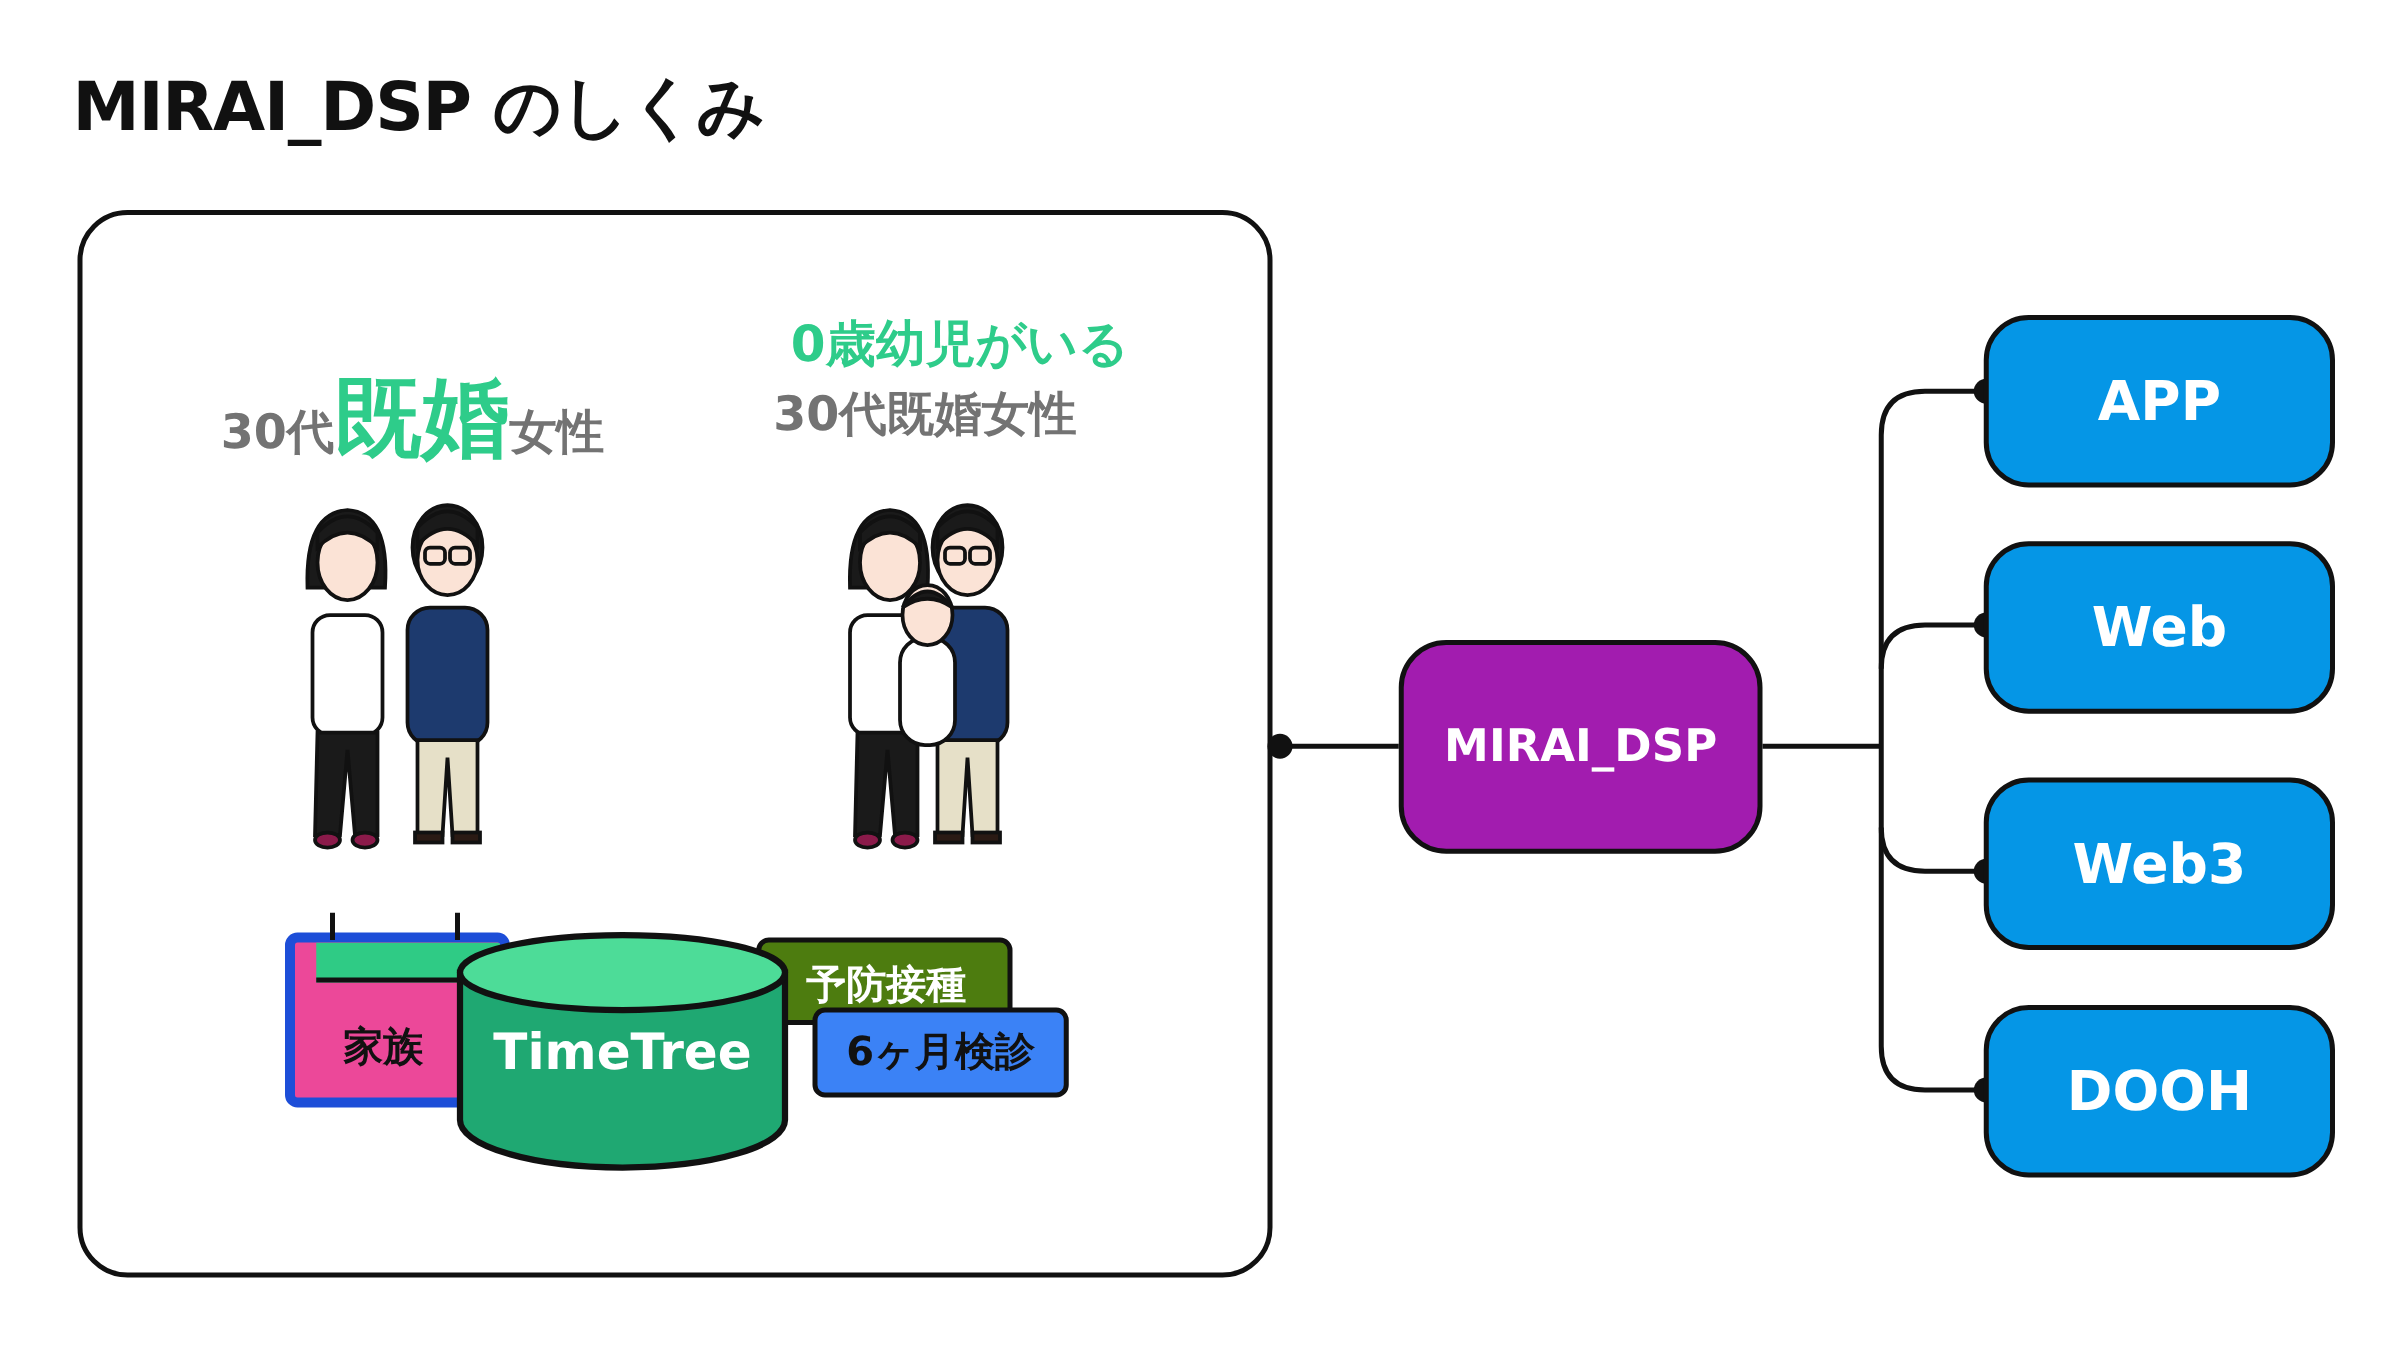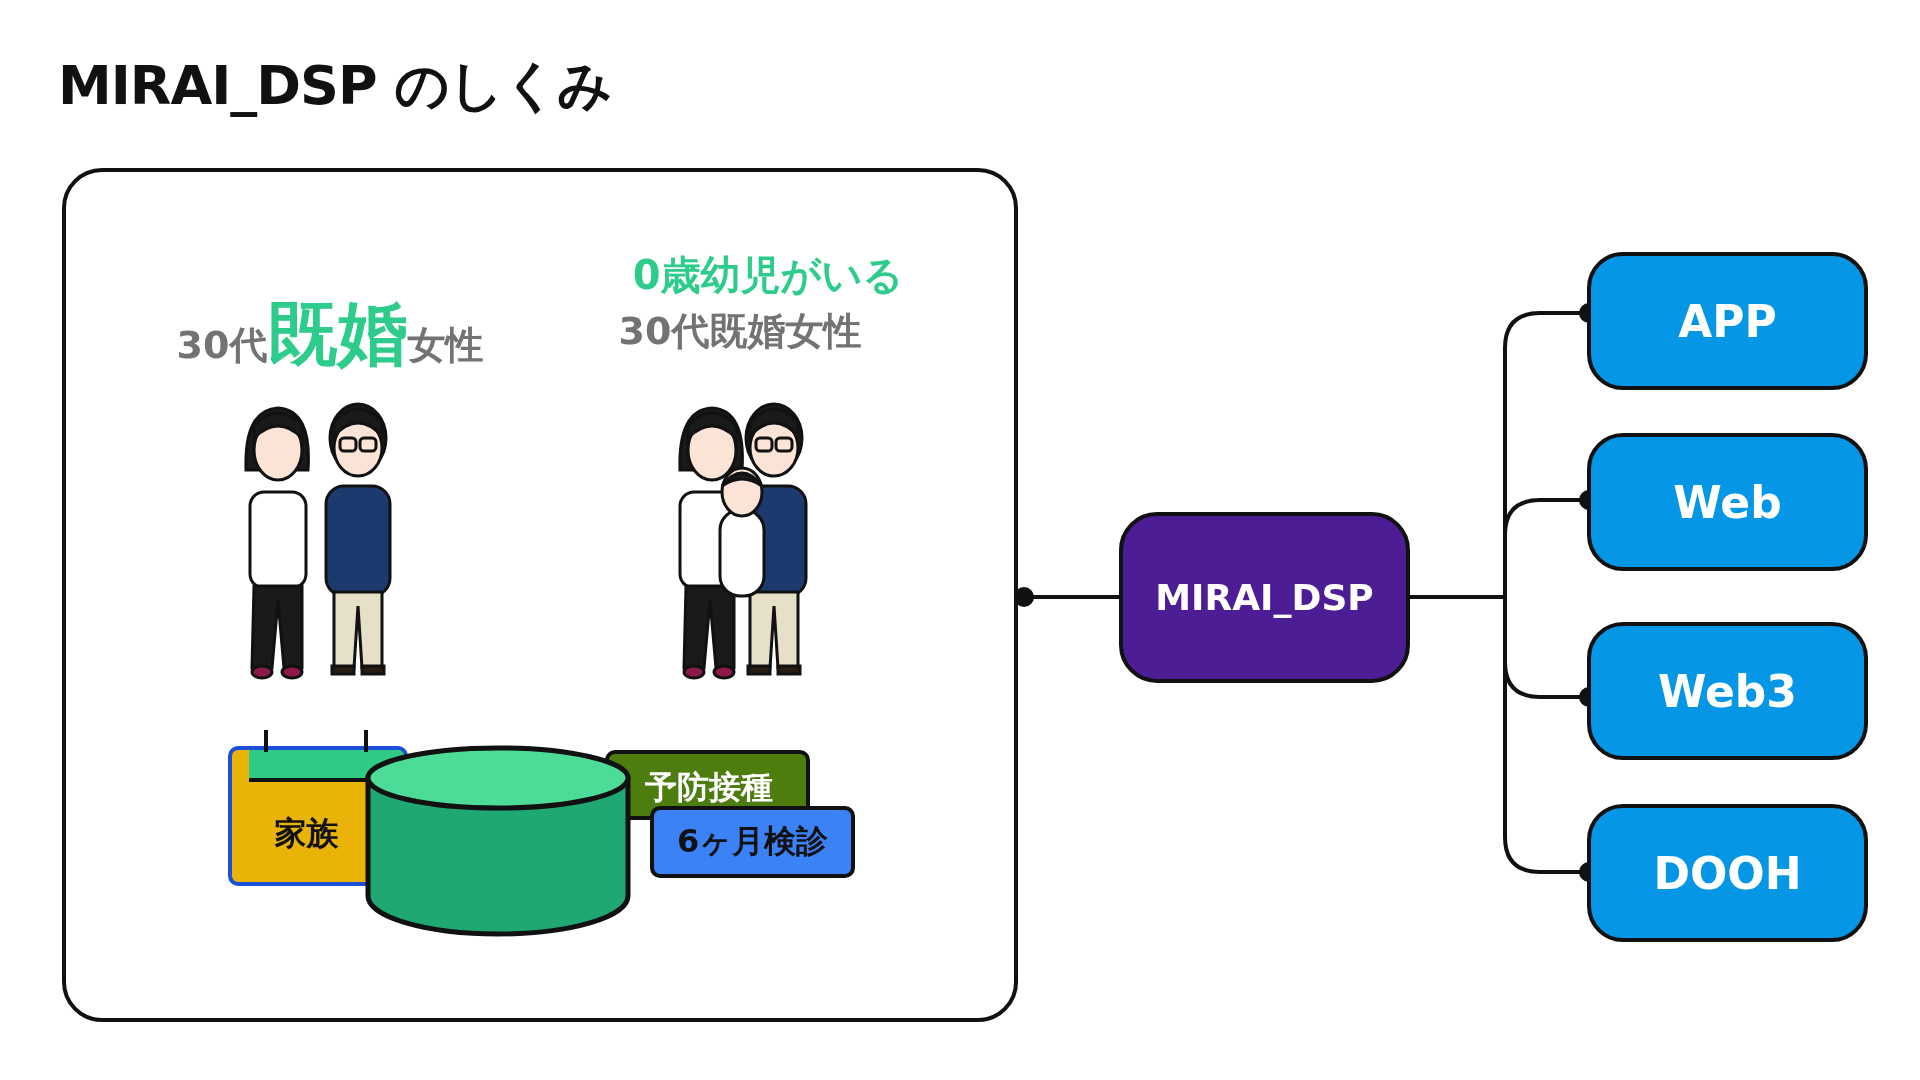--- a/index.html
+++ b/index.html
@@ -15,7 +15,7 @@
   #seg2-top { left:588px; top:248px; width:360px; font-size:40px; }
   #seg2-bot { left:580px; top:306px; width:320px; font-size:38px; }
   .node { display:flex; align-items:center; justify-content:center; color:#fff; font-weight:bold; border:4px solid #111; box-sizing:border-box; }
-  #dsp-node { left:1119px; top:512px; width:291px; height:171px; background:#4c1d95; border-radius:38px; font-size:36px; }
+  #dsp-node { left:1119px; top:512px; width:291px; height:171px; background:#a21caf; border-radius:38px; font-size:36px; }
   .ch-node { left:1587px; width:281px; height:138px; background:#0596e6; border-radius:36px; font-size:44px; }
   svg.lines { position:absolute; left:0; top:0; }
   .cal { border:4px solid #1d4ed8; border-radius:10px; box-sizing:border-box; background:#eab308; overflow:hidden;padding-left:17px; }

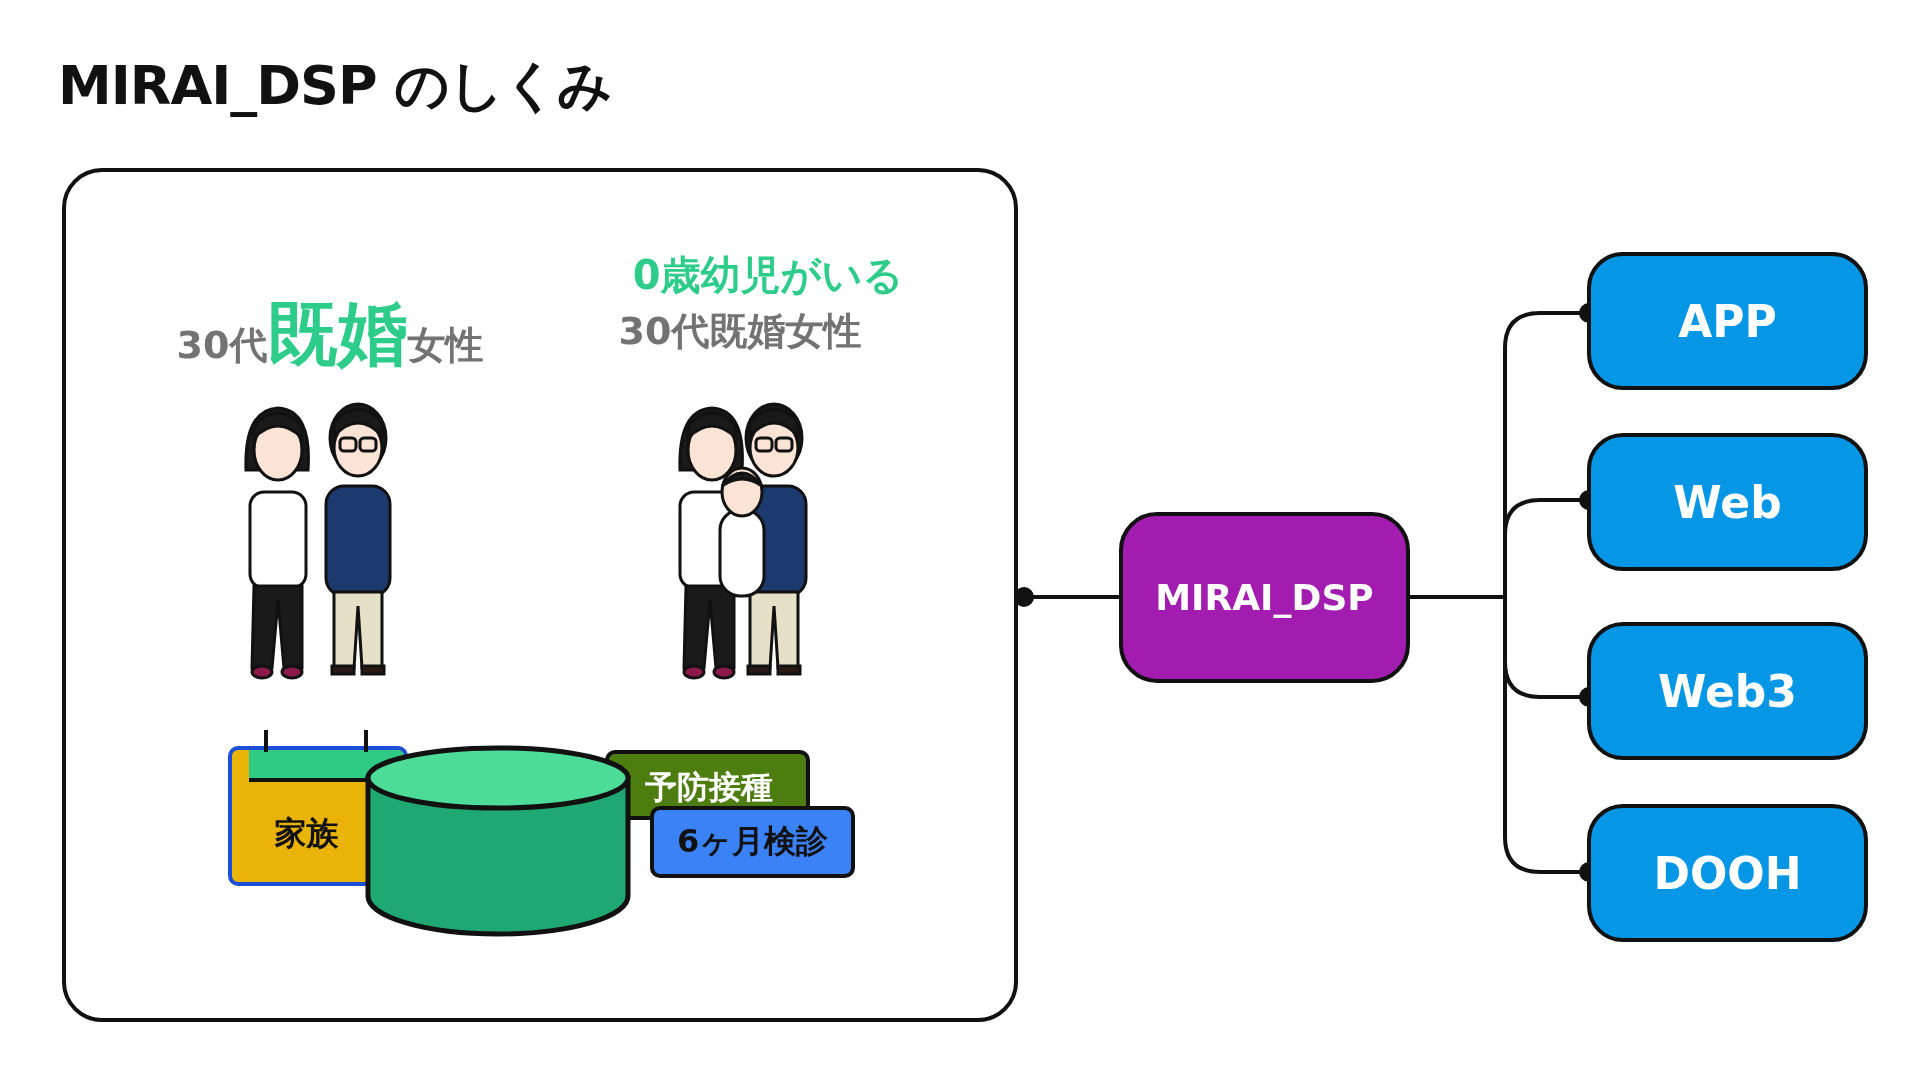--- a/index.html
+++ b/index.html
@@ -18,7 +18,7 @@
   #dsp-node { left:1119px; top:512px; width:291px; height:171px; background:#a21caf; border-radius:38px; font-size:36px; }
   .ch-node { left:1587px; width:281px; height:138px; background:#0596e6; border-radius:36px; font-size:44px; }
   svg.lines { position:absolute; left:0; top:0; }
-  .cal { border:4px solid #1d4ed8; border-radius:10px; box-sizing:border-box; background:#eab308; overflow:hidden;padding-left:17px; }
+  .cal { border:8px solid #1d4ed8; border-radius:10px; box-sizing:border-box; background:#ec4899; overflow:hidden;padding-left:17px; }
   .cal .top { height:28px; background:#2fcb85; border-bottom:4px solid #111; }
   .cal .body { display:flex; align-items:center; justify-content:center; font-weight:bold; font-size:32px; color:#111; }
   #cal-family { left:228px; top:746px; width:180px; height:140px; }

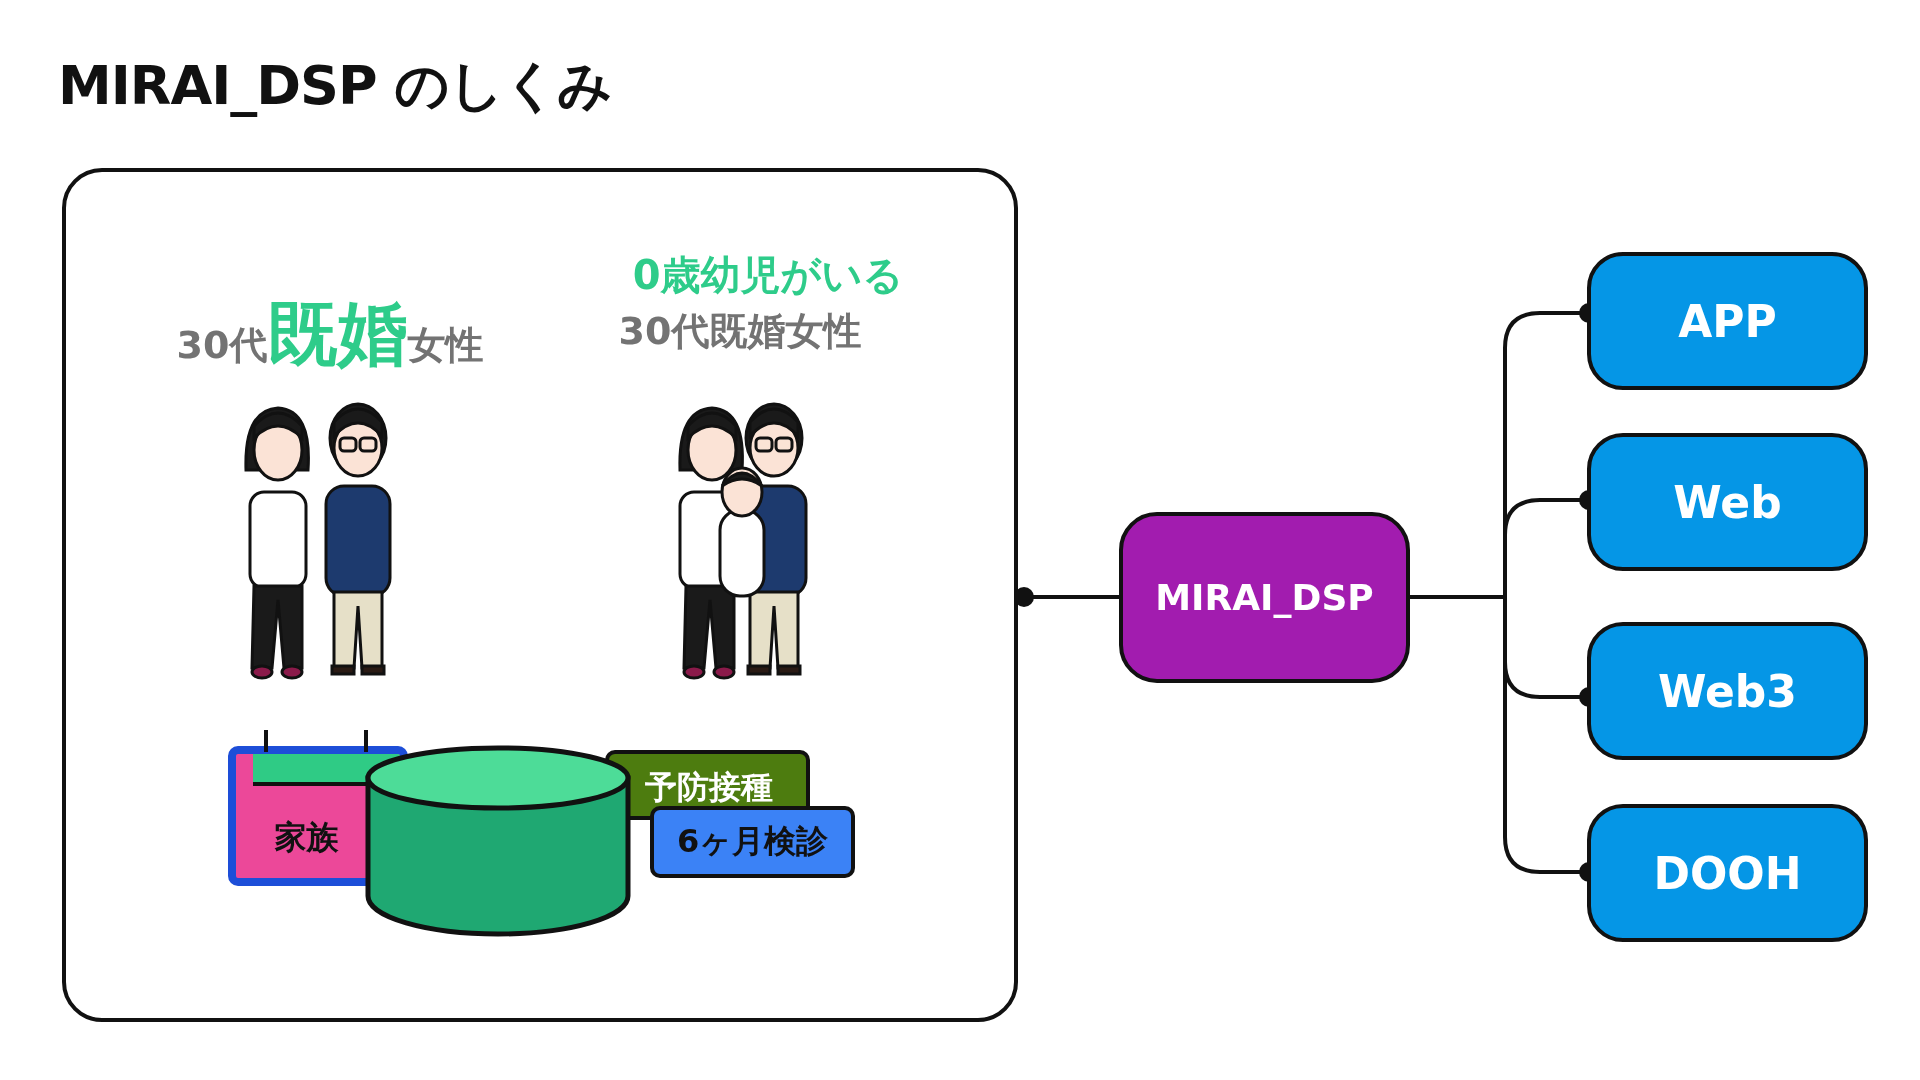--- a/index.html
+++ b/index.html
@@ -108,6 +108,7 @@
   <ellipse cx="138" cy="34" rx="130" ry="30" fill="#4ddc98" stroke="#111" stroke-width="5"></ellipse>
 </svg>
 <div id="db-label" class="abs">
+  <div>TimeTree</div>
 </div>
 
 <svg class="lines" width="1920" height="1080">

